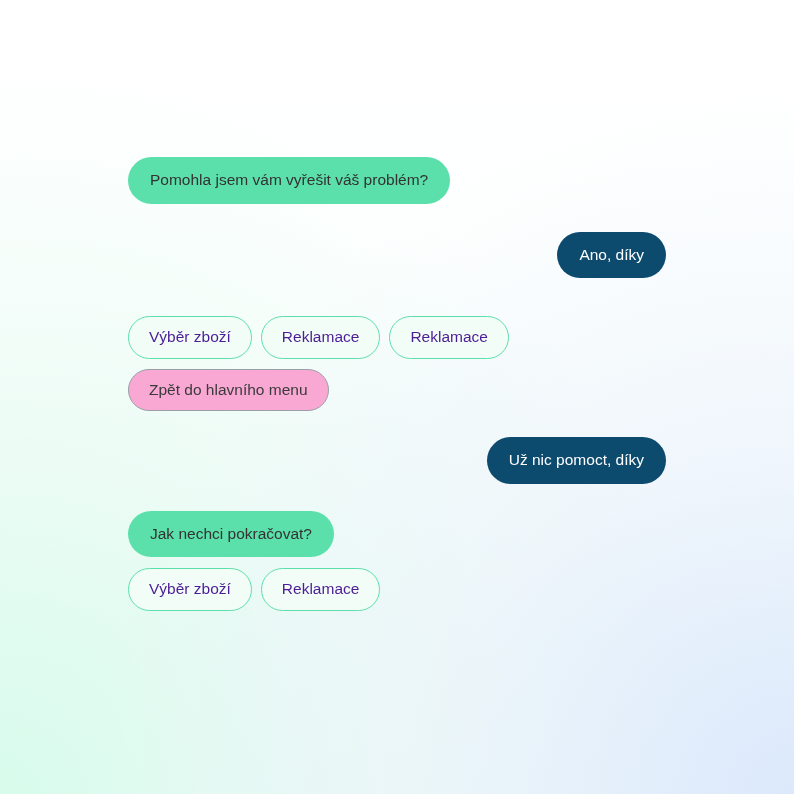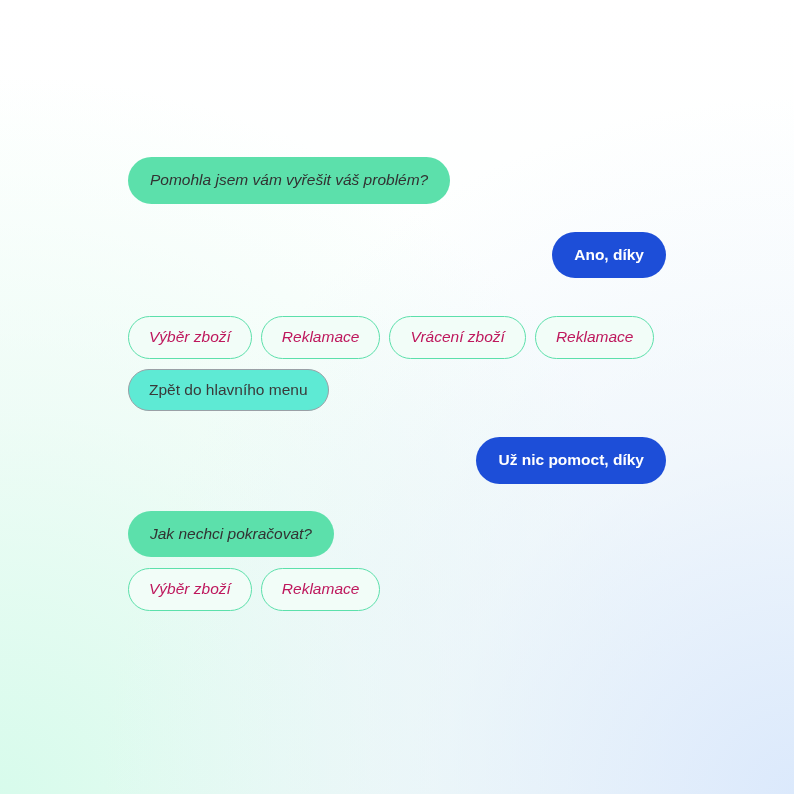--- a/index.html
+++ b/index.html
@@ -29,7 +29,7 @@
     display: flex;
     width: 538px;
   }
-  .row.left  { justify-content: flex-start; font-style: italic; }
+  .row.left  { justify-content: flex-start; }
   .row.right { justify-content: flex-end; }
 
   .bubble {

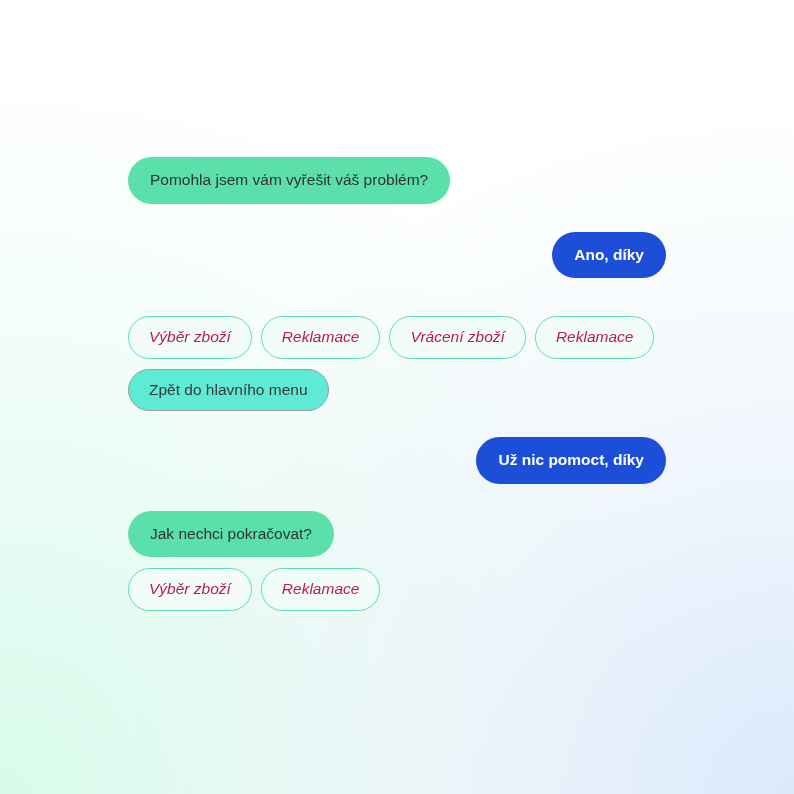--- a/index.html
+++ b/index.html
@@ -47,10 +47,9 @@
   }
 
   .bubble.user {
-    background: #1d4ed8;
+    background: #0c4a6e;
     color: #ffffff;
     padding: 15px 22px 16px 22px;
-    font-weight: bold;
   }
 
   .chips {

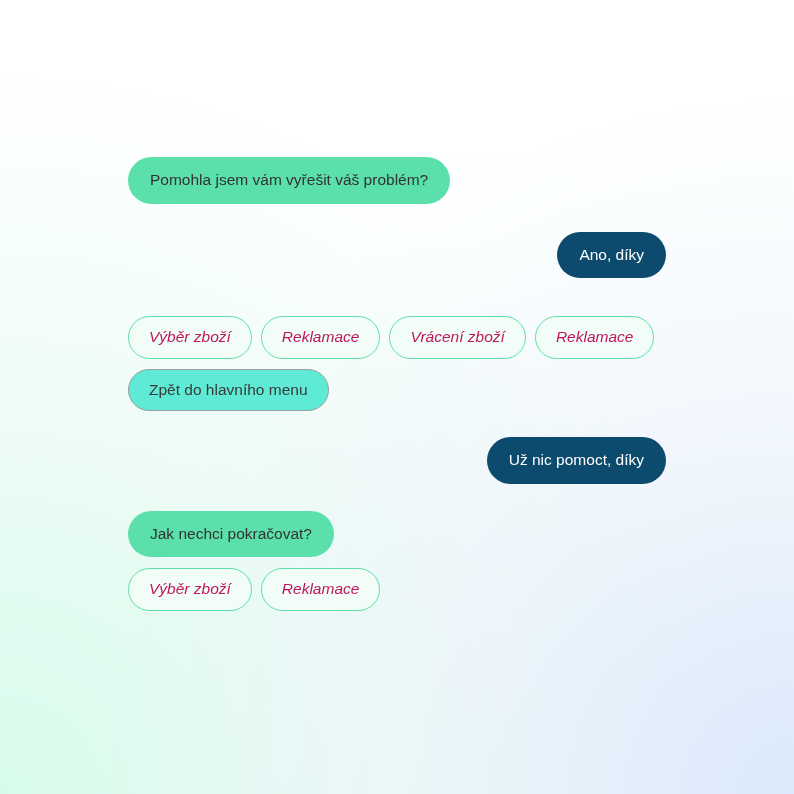--- a/index.html
+++ b/index.html
@@ -72,8 +72,7 @@
   .chip.teal {
     background: #f2fdf8;
     border: 1.6px solid #5ce0ab;
-    color: #be185d;
-    font-style: italic;
+    color: #4c1d95;
   }
 
   .chip.grey {

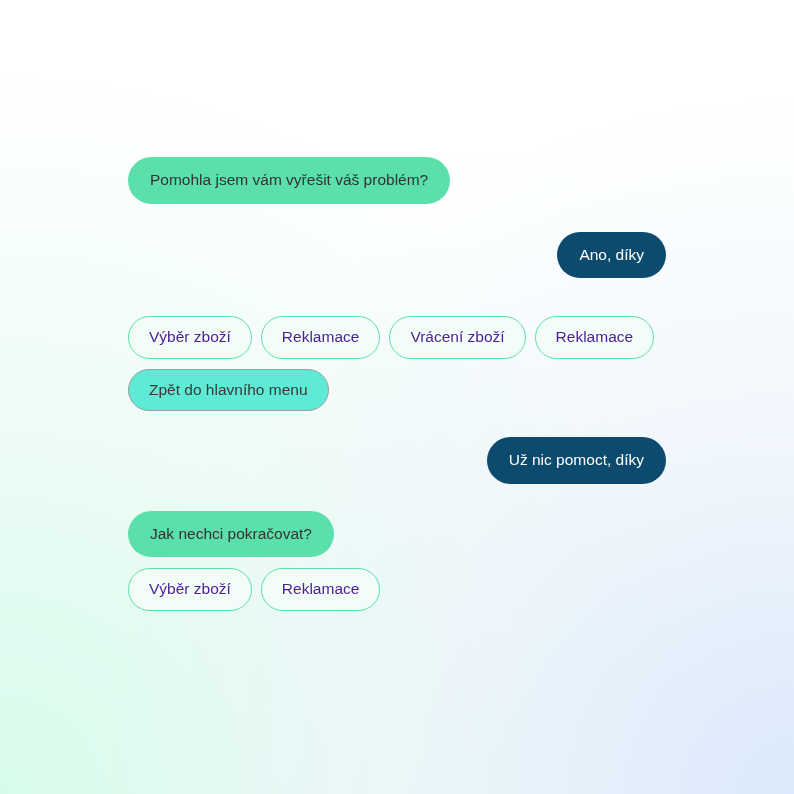--- a/index.html
+++ b/index.html
@@ -115,7 +115,6 @@
   <div class="chips">
     <div class="chip teal">Výběr zboží</div>
     <div class="chip teal">Reklamace</div>
-    <div class="chip teal">Vrácení zboží</div>
     <div class="chip teal">Reklamace</div>
   </div>
 

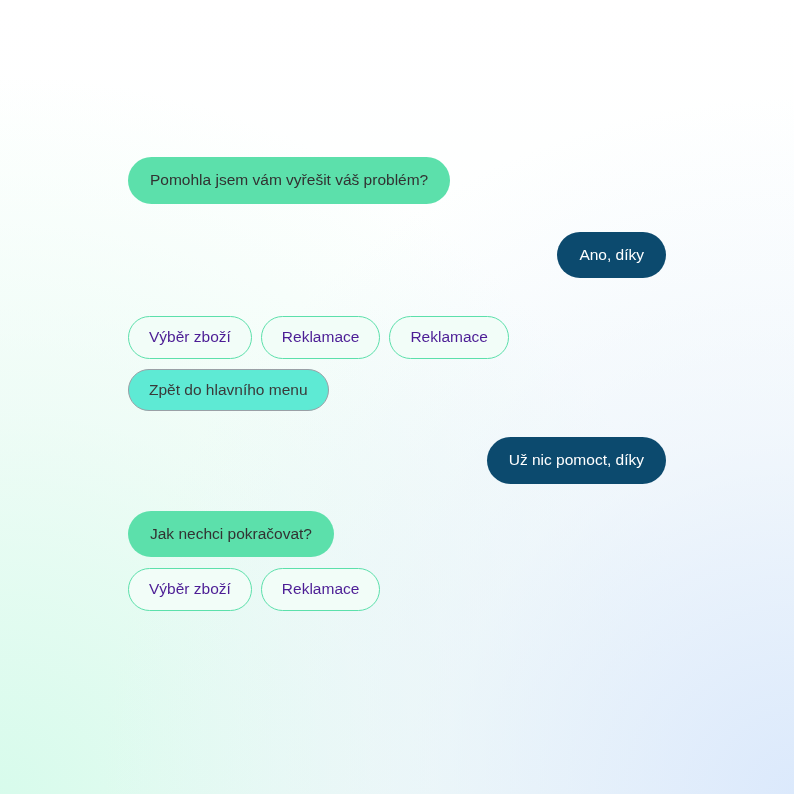--- a/index.html
+++ b/index.html
@@ -76,7 +76,7 @@
   }
 
   .chip.grey {
-    background: #5eead4;
+    background: #f9a8d4;
     border: 1.6px solid #9aa0a6;
     color: #3a3a3a;
   }

